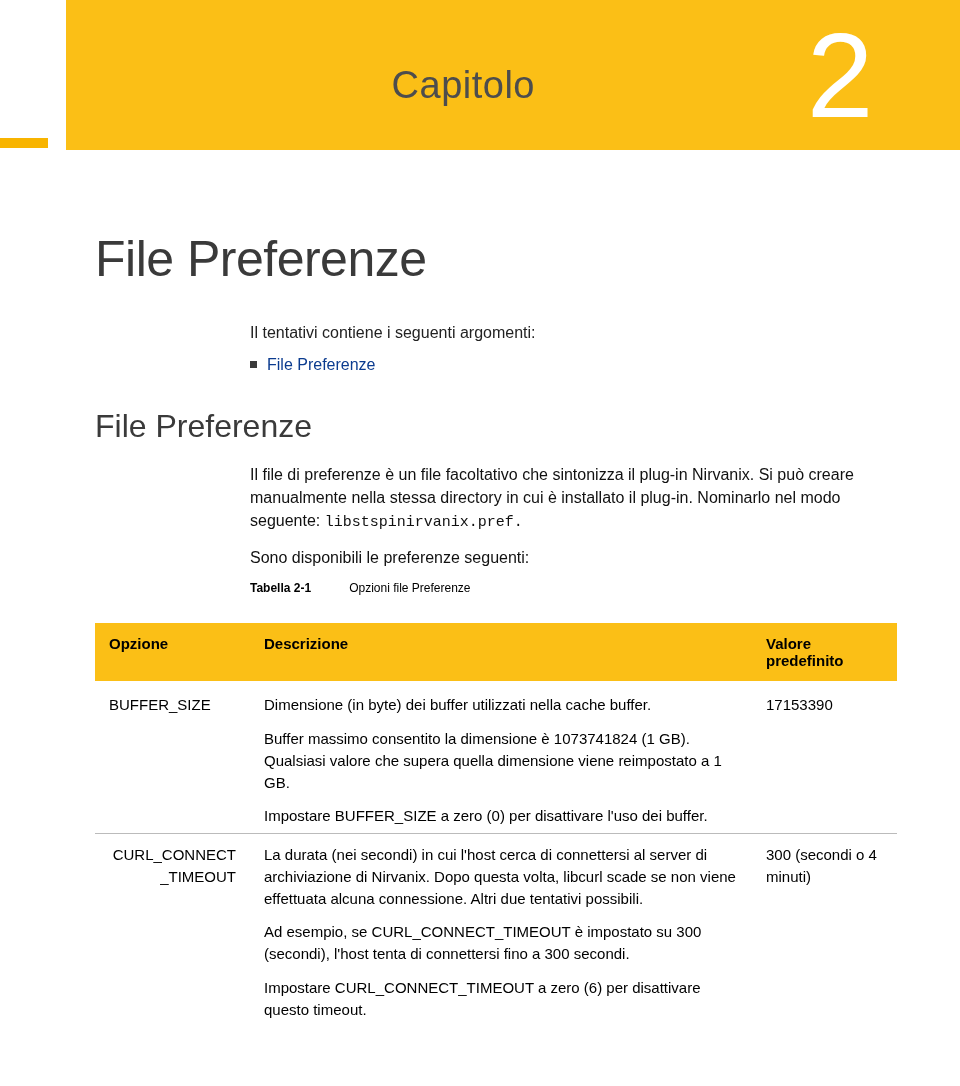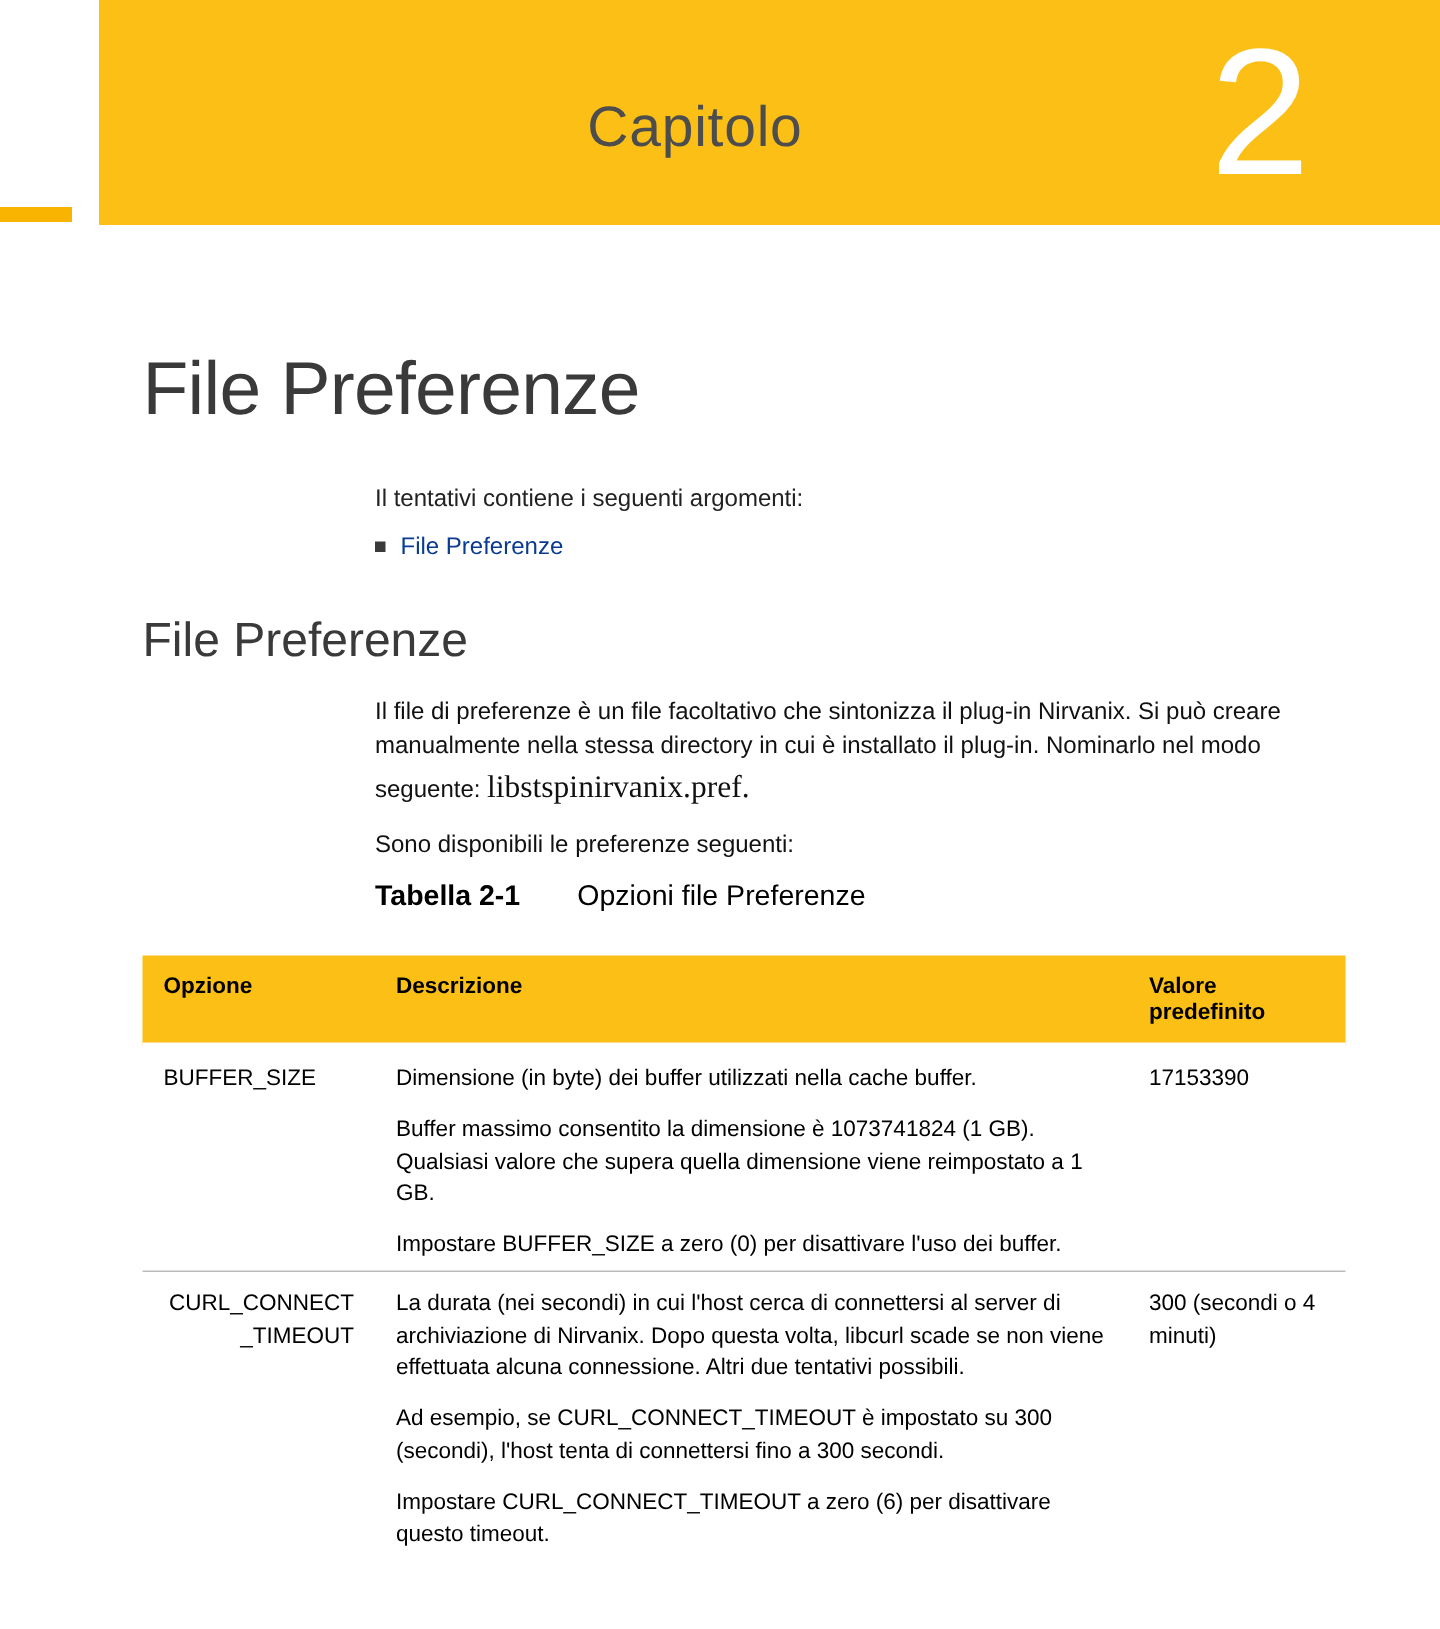--- a/index.html
+++ b/index.html
@@ -114,8 +114,8 @@
     margin-bottom: 12px;
   }
   .mono {
-    font-family: Liberation Serif, serif;
-    font-size: 21px;
+    font-family: Liberation Mono, monospace;
+    font-size: 15px;
   }
   .table-caption {
     display: flex;

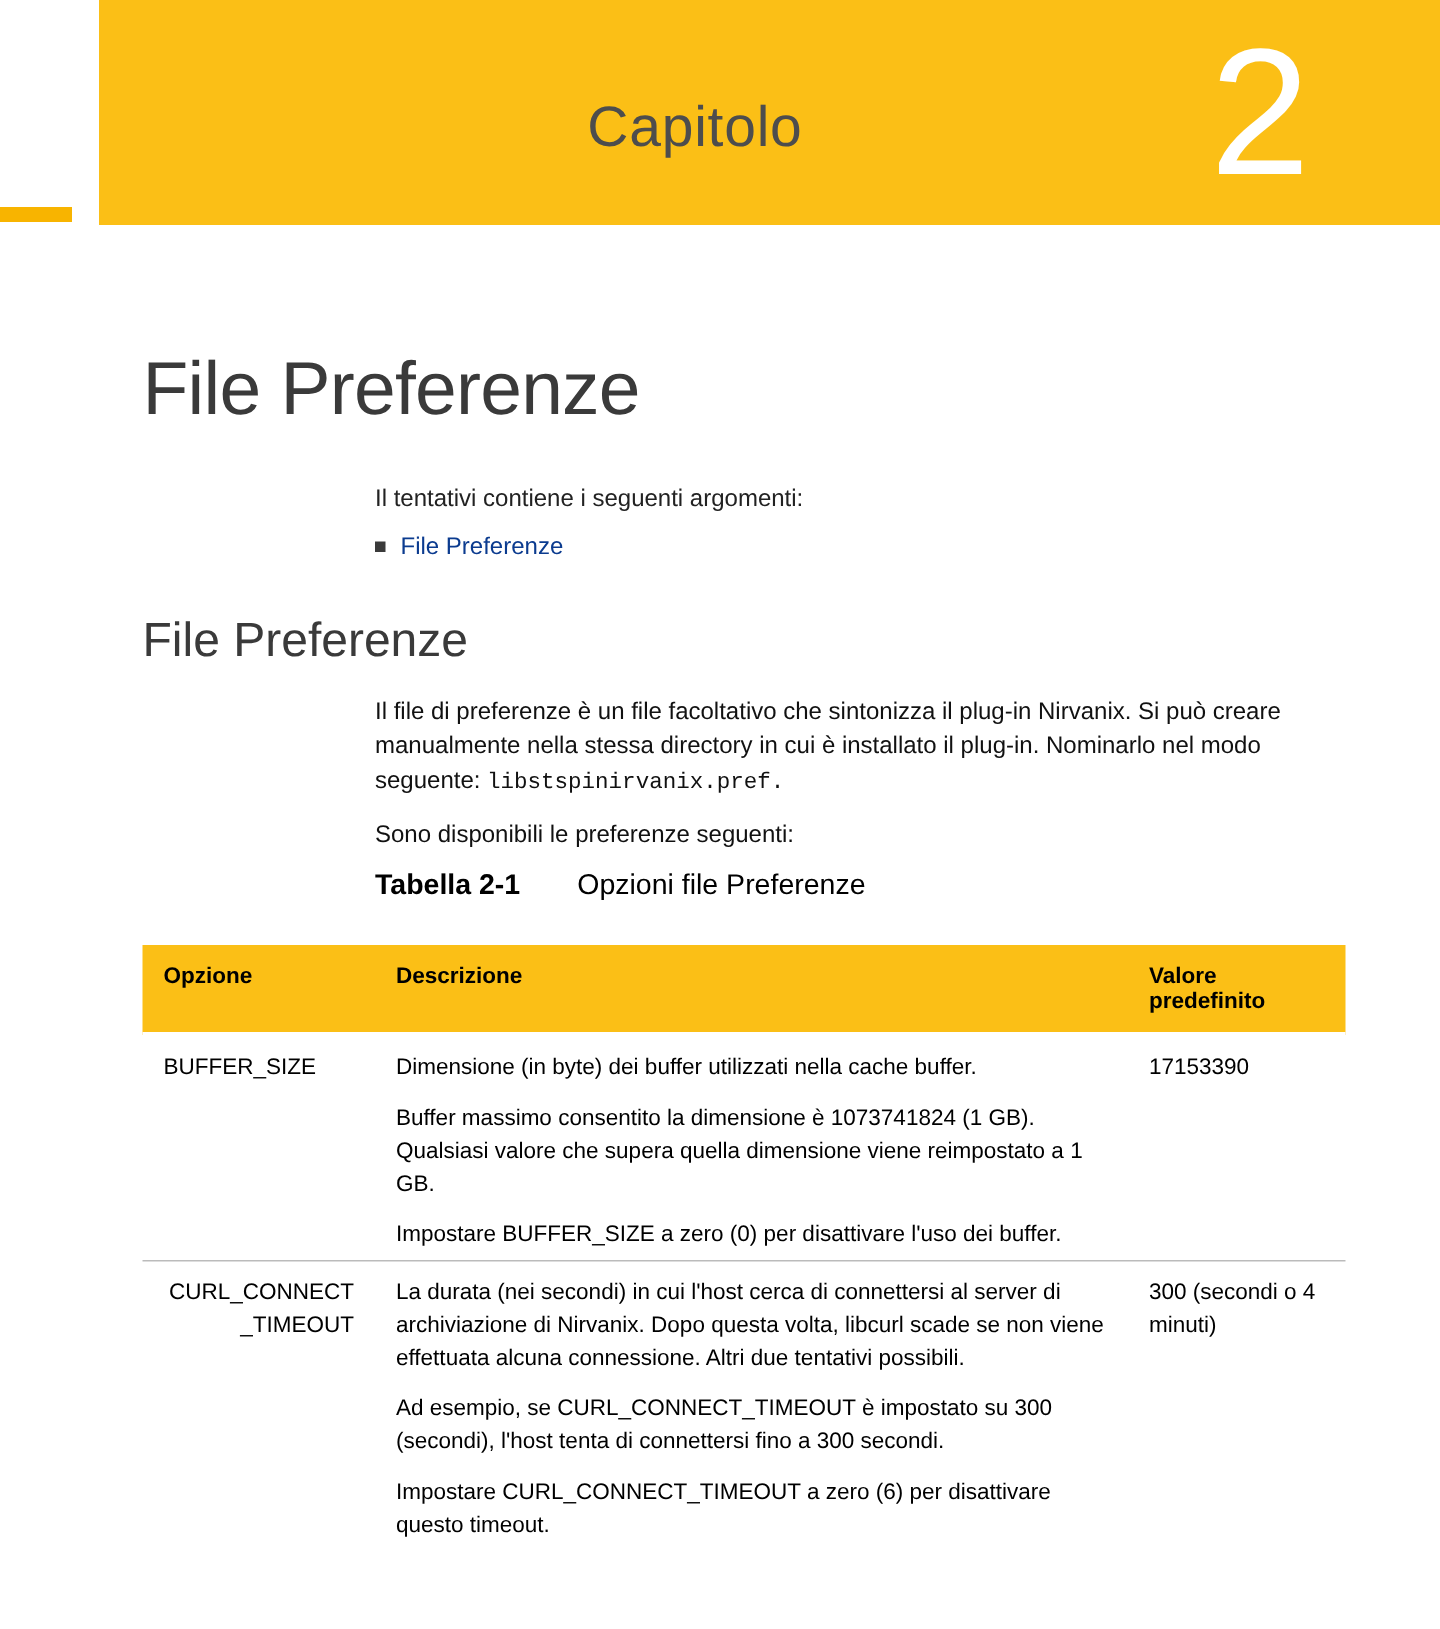--- a/index.html
+++ b/index.html
@@ -120,7 +120,7 @@
   .table-caption {
     display: flex;
     gap: 38px;
-    font-size: 19px;
+    font-size: 12px;
     margin-bottom: 10px;
   }
   .table-caption .cap-label { font-weight: 700; }

